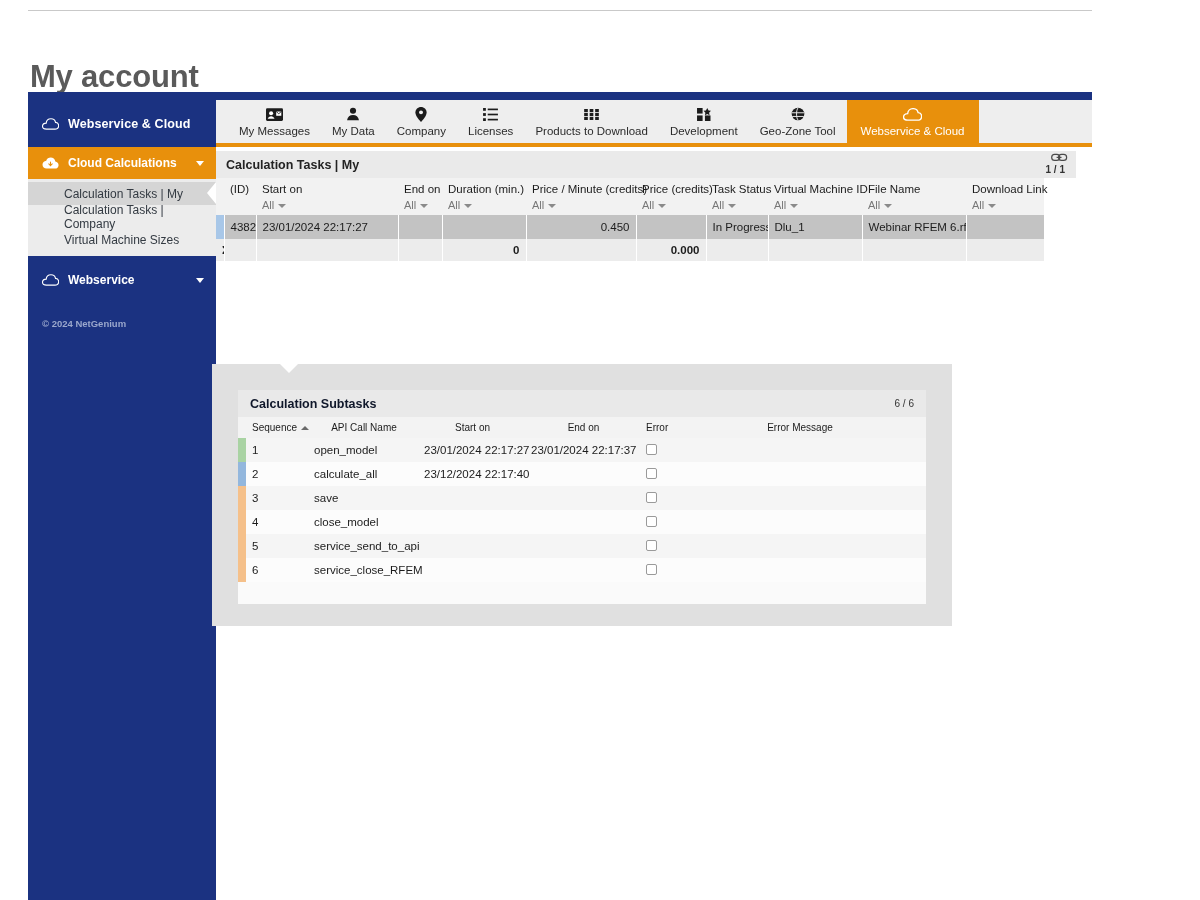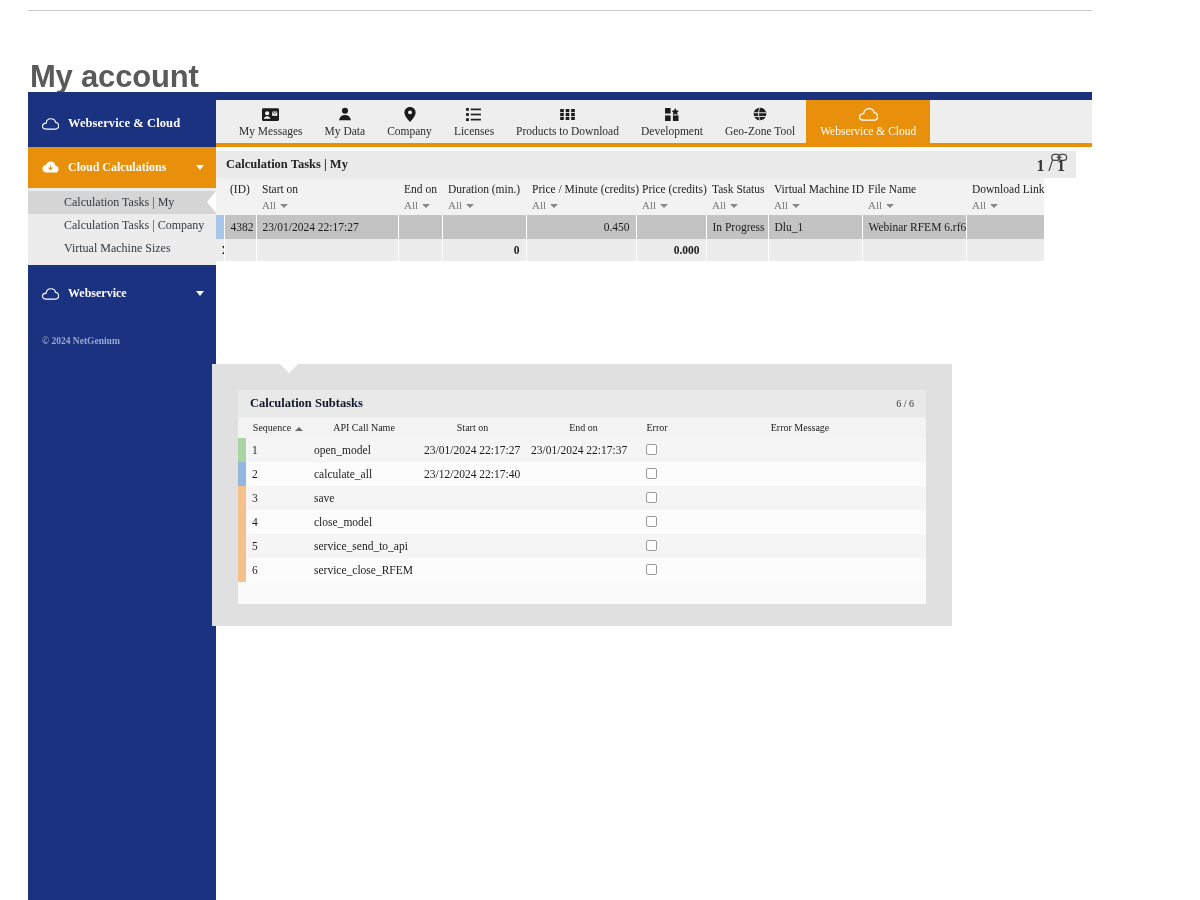--- a/index.html
+++ b/index.html
@@ -28,7 +28,7 @@
   
   .app {
     position: absolute; left: 28px; top: 92px;
-    width: 1064px; height: 808px; font-family: Liberation Serif, serif;
+    width: 1064px; height: 808px;
   }
   .blue-topbar {
     position: absolute; left: 0; top: 0; width: 1064px; height: 8px;

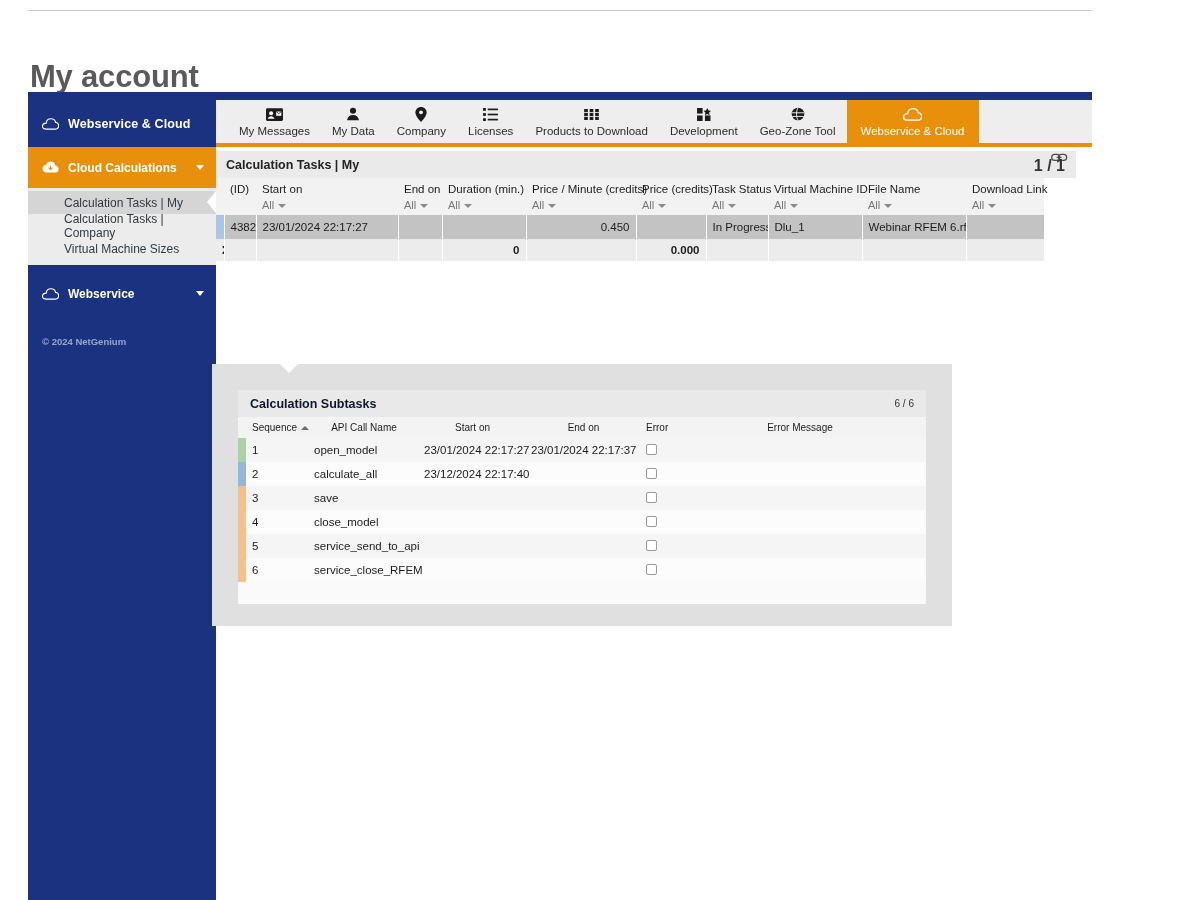--- a/index.html
+++ b/index.html
@@ -65,7 +65,7 @@
   }
 
   .side-group {
-    height: 41px; display: flex; align-items: center;
+    height: 32px; display: flex; align-items: center;
     padding-left: 14px; padding-right: 12px;
     color: #fff; font-size: 12px; font-weight: bold; cursor: pointer;
     position: relative;

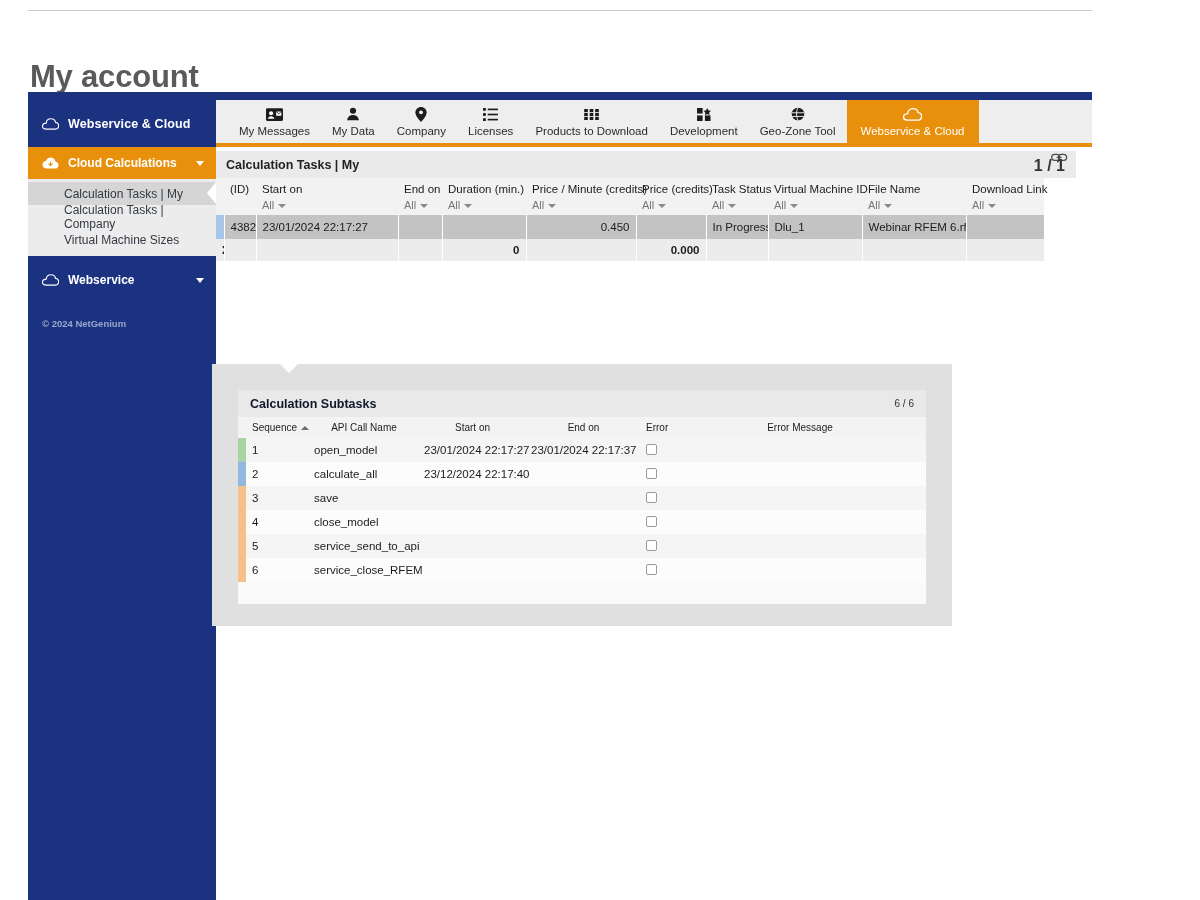--- a/index.html
+++ b/index.html
@@ -126,7 +126,7 @@
   .panel-title { font-size: 12.5px; font-weight: bold; color: #232323; }
   .panel-count {
     position: absolute; right: 11px; bottom: 3px;
-    font-size: 16px; font-weight: bold; color: #333;
+    font-size: 10px; font-weight: bold; color: #333;
   }
   .link-ico { position: absolute; right: 8px; top: 1px; }
 

